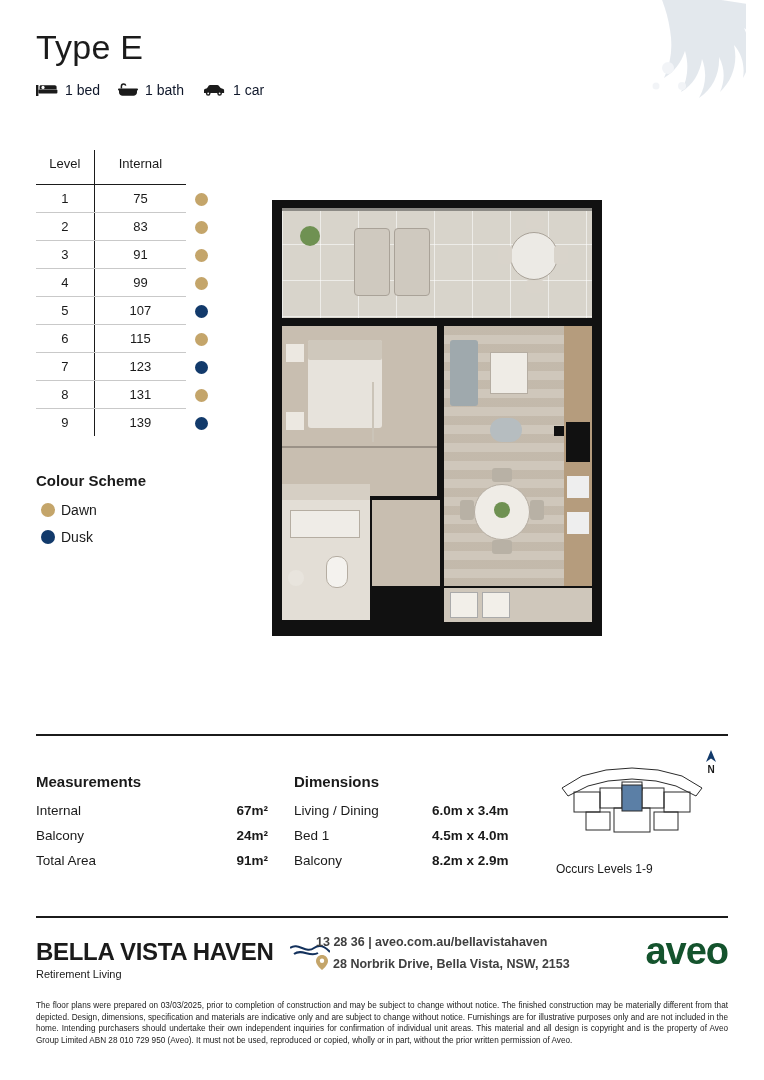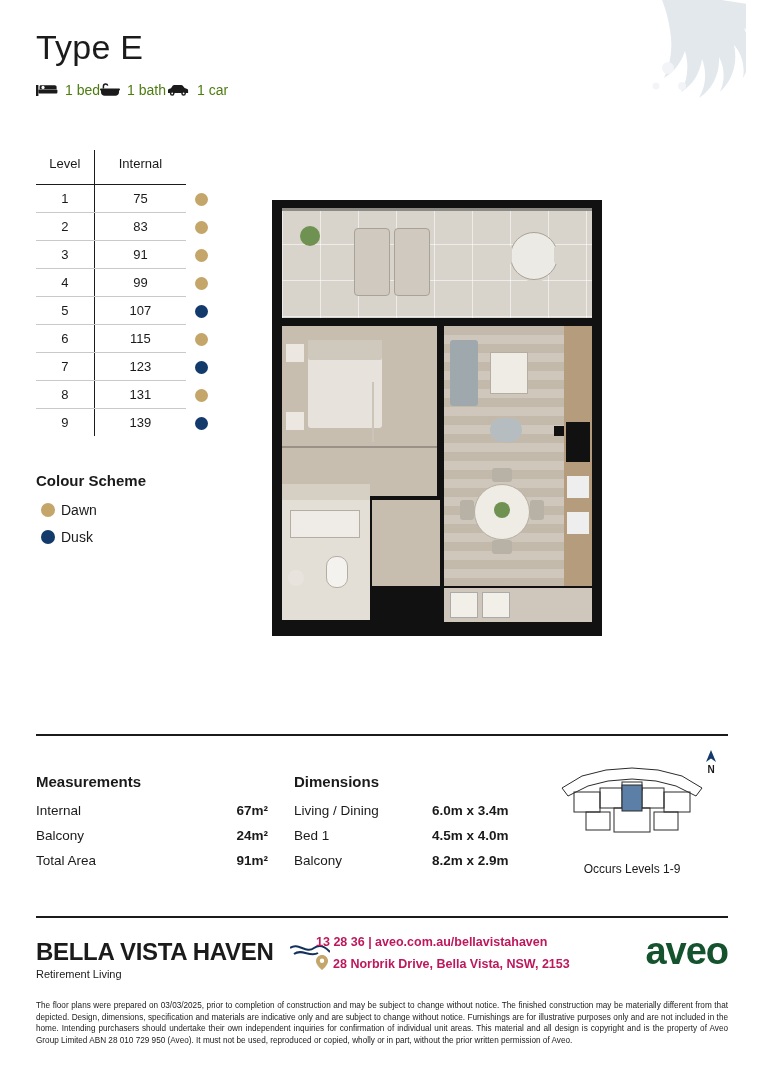--- a/index.html
+++ b/index.html
@@ -47,8 +47,9 @@
     top: 82px;
     display: flex;
     align-items: flex-start;
+    gap: 18px;
     font-size: 14px;
-    color: #4d7c0f;
+    color: #0f172a;
   }
   .spec {
     display: flex;

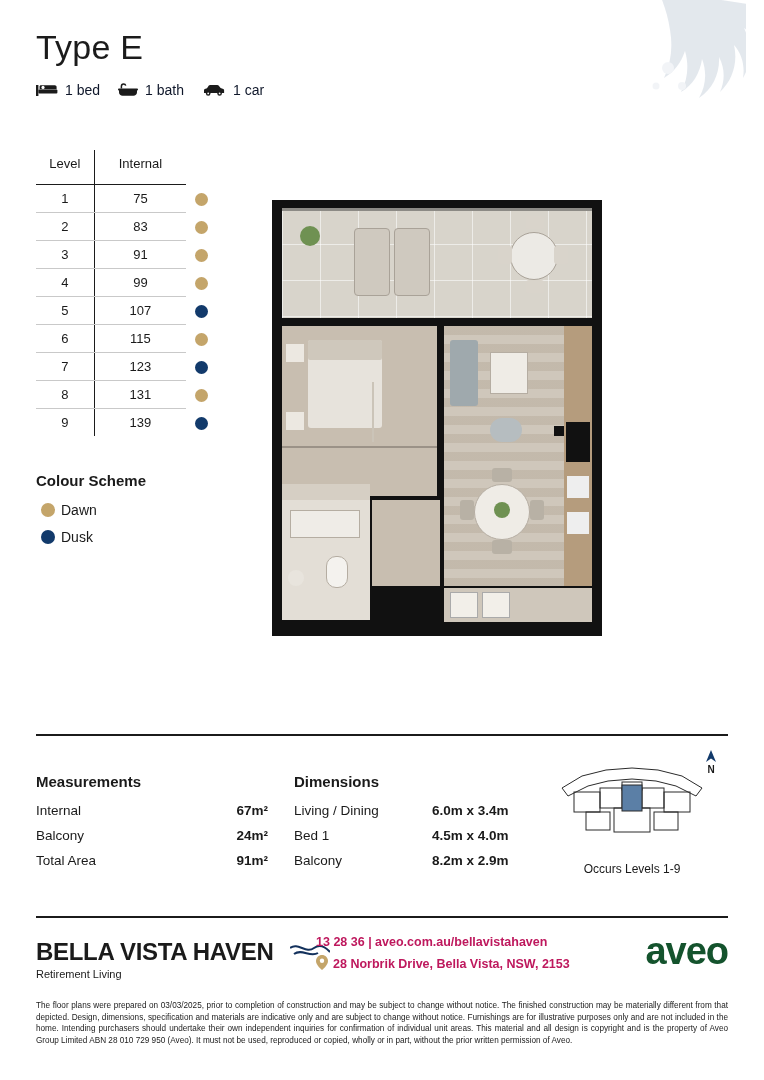--- a/index.html
+++ b/index.html
@@ -282,7 +282,6 @@
     left: 556px;
     top: 862px;
     width: 152px;
-    text-align: center;
     font-size: 12px;
   }
 

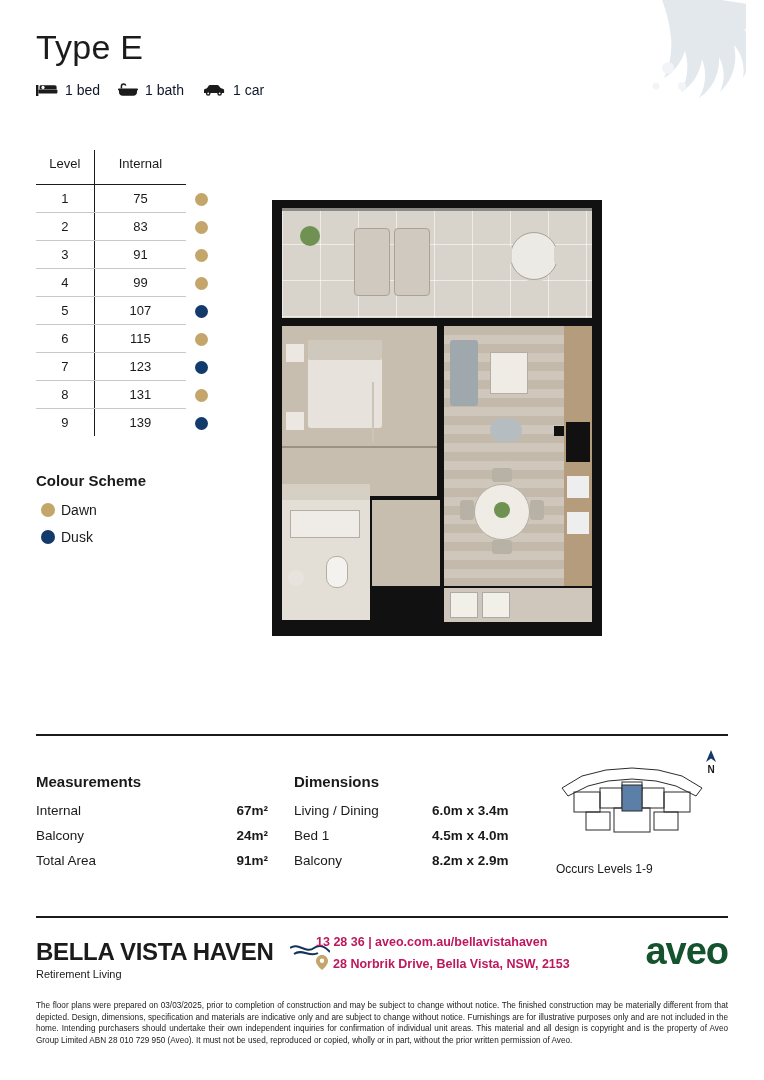--- a/index.html
+++ b/index.html
@@ -313,7 +313,7 @@
     top: 935px;
     font-size: 12.5px;
     font-weight: bold;
-    color: #be185d;
+    color: #404040;
   }
   .contact .line2 {
     margin-top: 6px;

